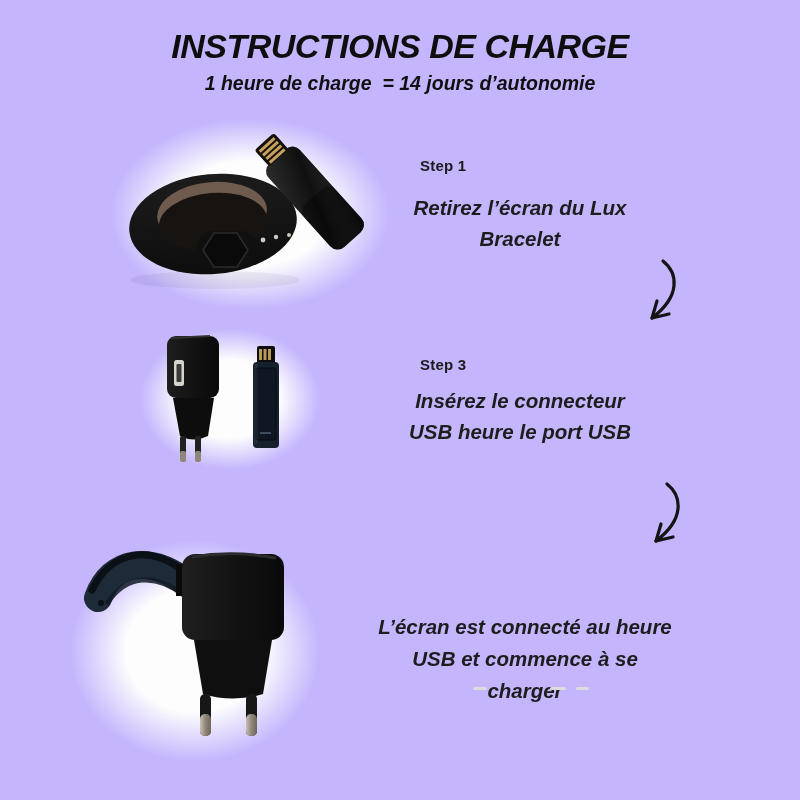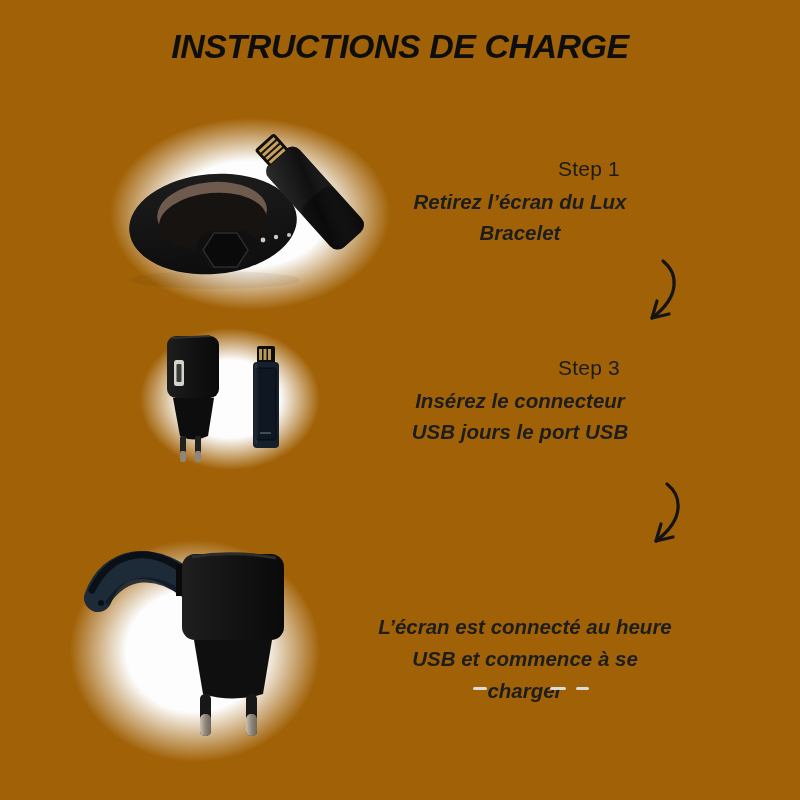--- a/index.html
+++ b/index.html
@@ -4,7 +4,7 @@
 <style>
   html,body{margin:0;padding:0;}
   body{font-family:"Liberation Sans","DejaVu Sans",sans-serif;}
-  .canvas{position:relative;width:800px;height:800px;background:#a16207;overflow:hidden;}
+  .canvas{position:relative;width:800px;height:800px;background:#c4b5fd;overflow:hidden;}
 
   .page-title{
     position:absolute;top:27px;left:0;width:100%;text-align:center;

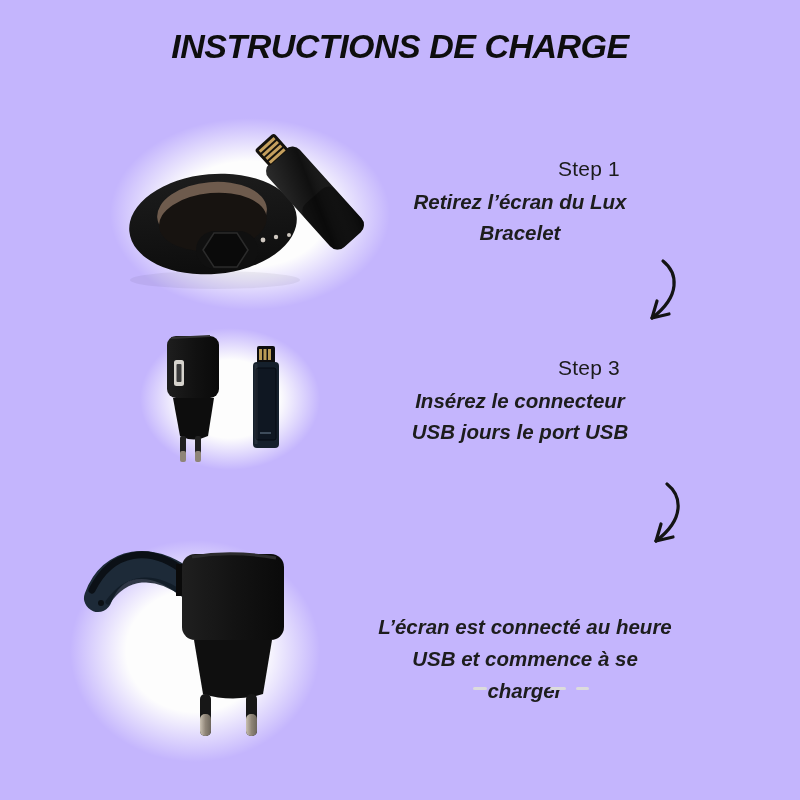--- a/index.html
+++ b/index.html
@@ -59,6 +59,7 @@
 <div class="canvas">
 
   <div class="page-title">INSTRUCTIONS DE CHARGE</div>
+  <div class="page-subtitle">1 heure de charge  = 14 jours d’autonomie</div>
 
   <div class="photo s1-img">
     <svg viewBox="0 0 280 192" xmlns="http://www.w3.org/2000/svg">

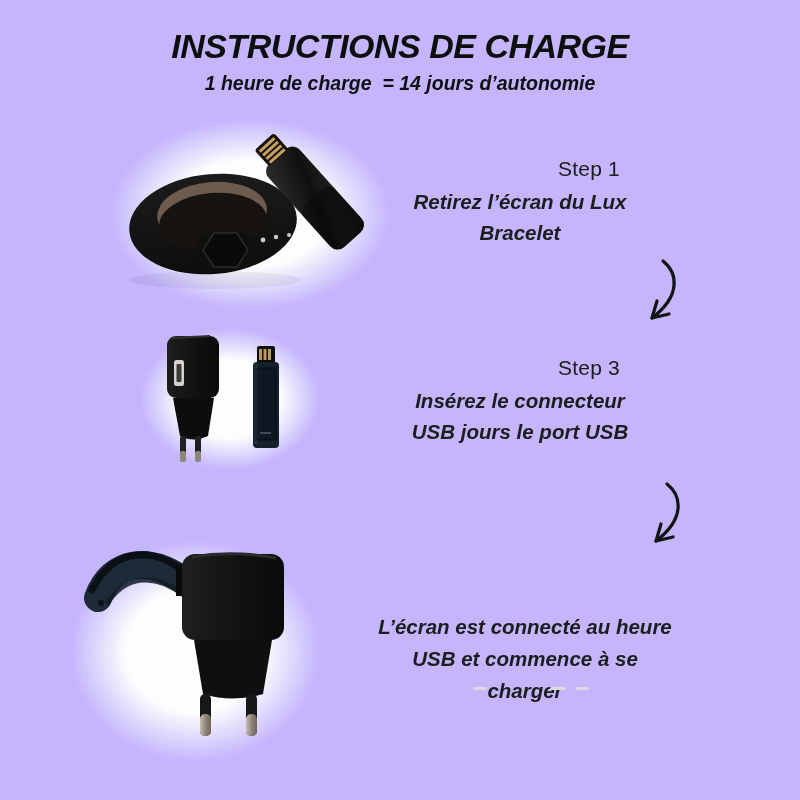--- a/index.html
+++ b/index.html
@@ -18,8 +18,8 @@
   }
 
   .step-label{
-    position:absolute;width:200px;text-align:right;
-    font-size:21px;font-weight:normal;color:#1b1b1b;letter-spacing:0.2px;
+    position:absolute;width:200px;text-align:left;
+    font-size:15px;font-weight:bold;color:#1b1b1b;letter-spacing:0.2px;
   }
   .step-text{
     position:absolute;text-align:center;

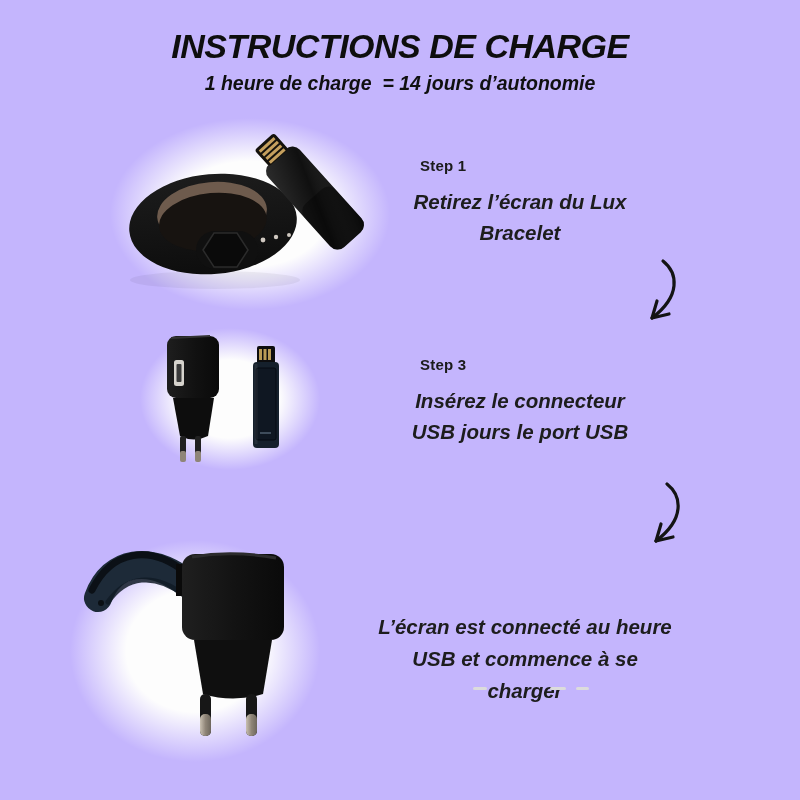--- a/index.html
+++ b/index.html
@@ -35,7 +35,7 @@
   .arrow svg{display:block;width:100%;height:100%;}
 
   .s1-label{left:420px;top:157px;}
-  .s1-text{left:390px;top:186px;width:260px;}
+  .s1-text{left:390px;top:192px;width:260px;}
   .s1-img{left:110px;top:118px;width:280px;height:192px;}
   .arrow-1{left:637px;top:258px;}
 

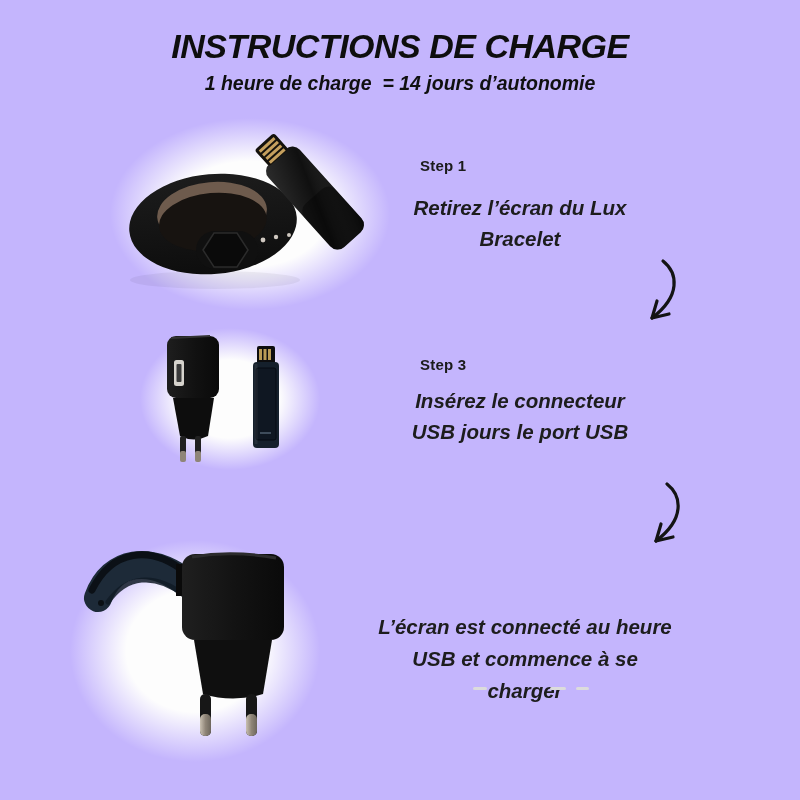--- a/index.html
+++ b/index.html
@@ -157,7 +157,7 @@
   </div>
 
   <div class="step-label s2-label">Step 3</div>
-  <div class="step-text s2-text">Insérez le connecteur USB jours le port USB</div>
+  <div class="step-text s2-text">Insérez le connecteur USB heure le port USB</div>
 
   <div class="arrow arrow-2">
     <svg viewBox="0 0 52 72" xmlns="http://www.w3.org/2000/svg">

